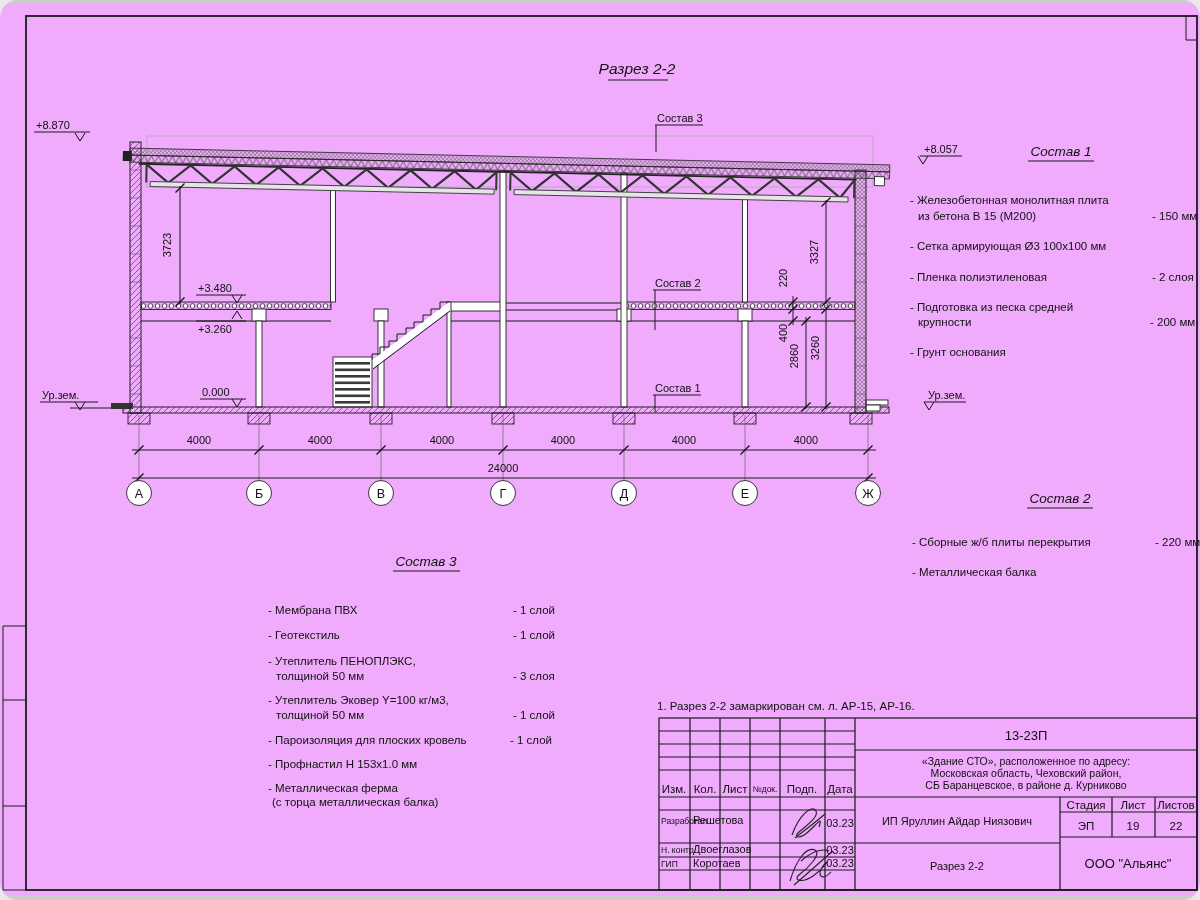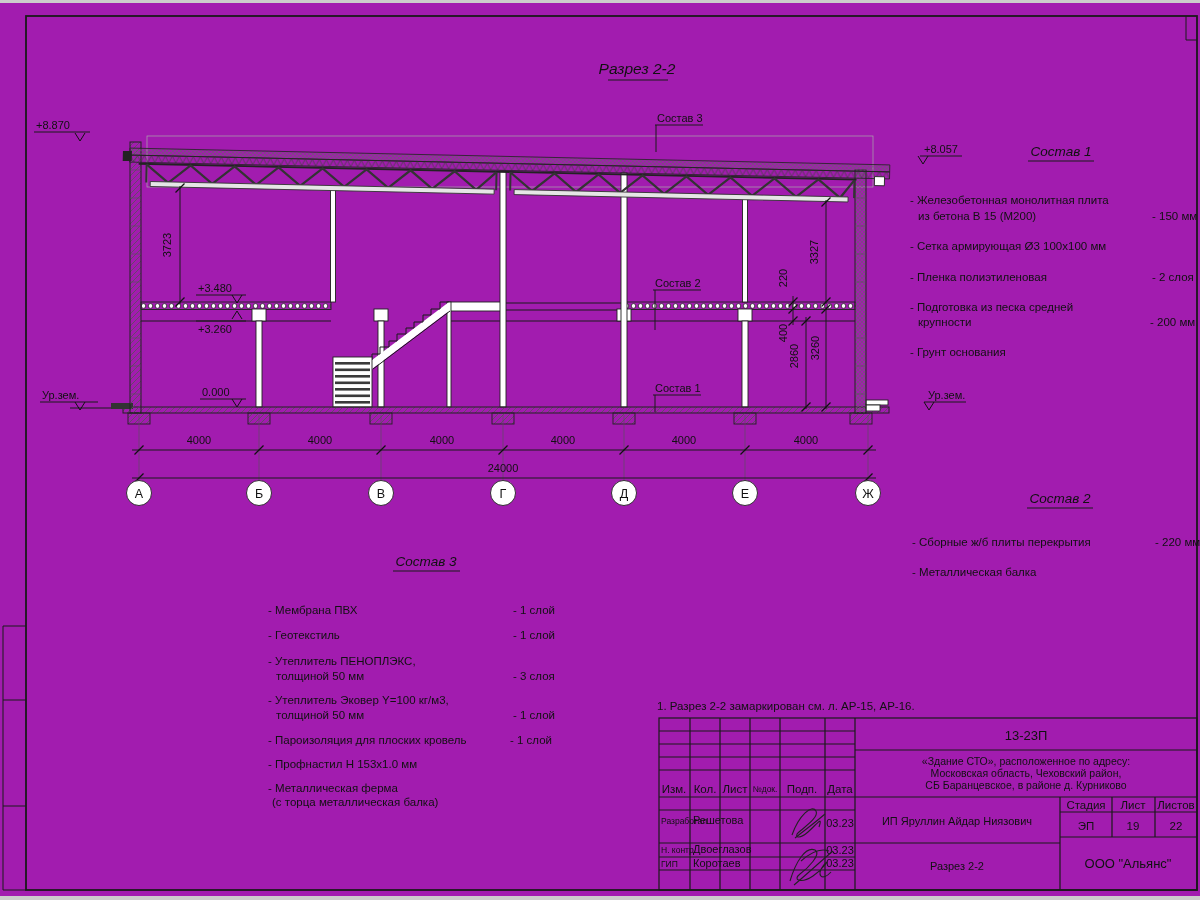--- a/index.html
+++ b/index.html
@@ -3,7 +3,7 @@
 <meta charset="utf-8">
 <style>
   html,body{margin:0;padding:0;background:#e9e9e9;}
-  .sheet{position:relative;width:1200px;height:900px;background:#a21caf;overflow:hidden;}
+  .sheet{position:relative;width:1200px;height:900px;background:#f0abfc;overflow:hidden;border-radius:18px;}
   svg{display:block;}
   svg text{font-family:"Liberation Sans","DejaVu Sans",sans-serif;fill:#111;}
   .t  {font-size:11.5px;}

